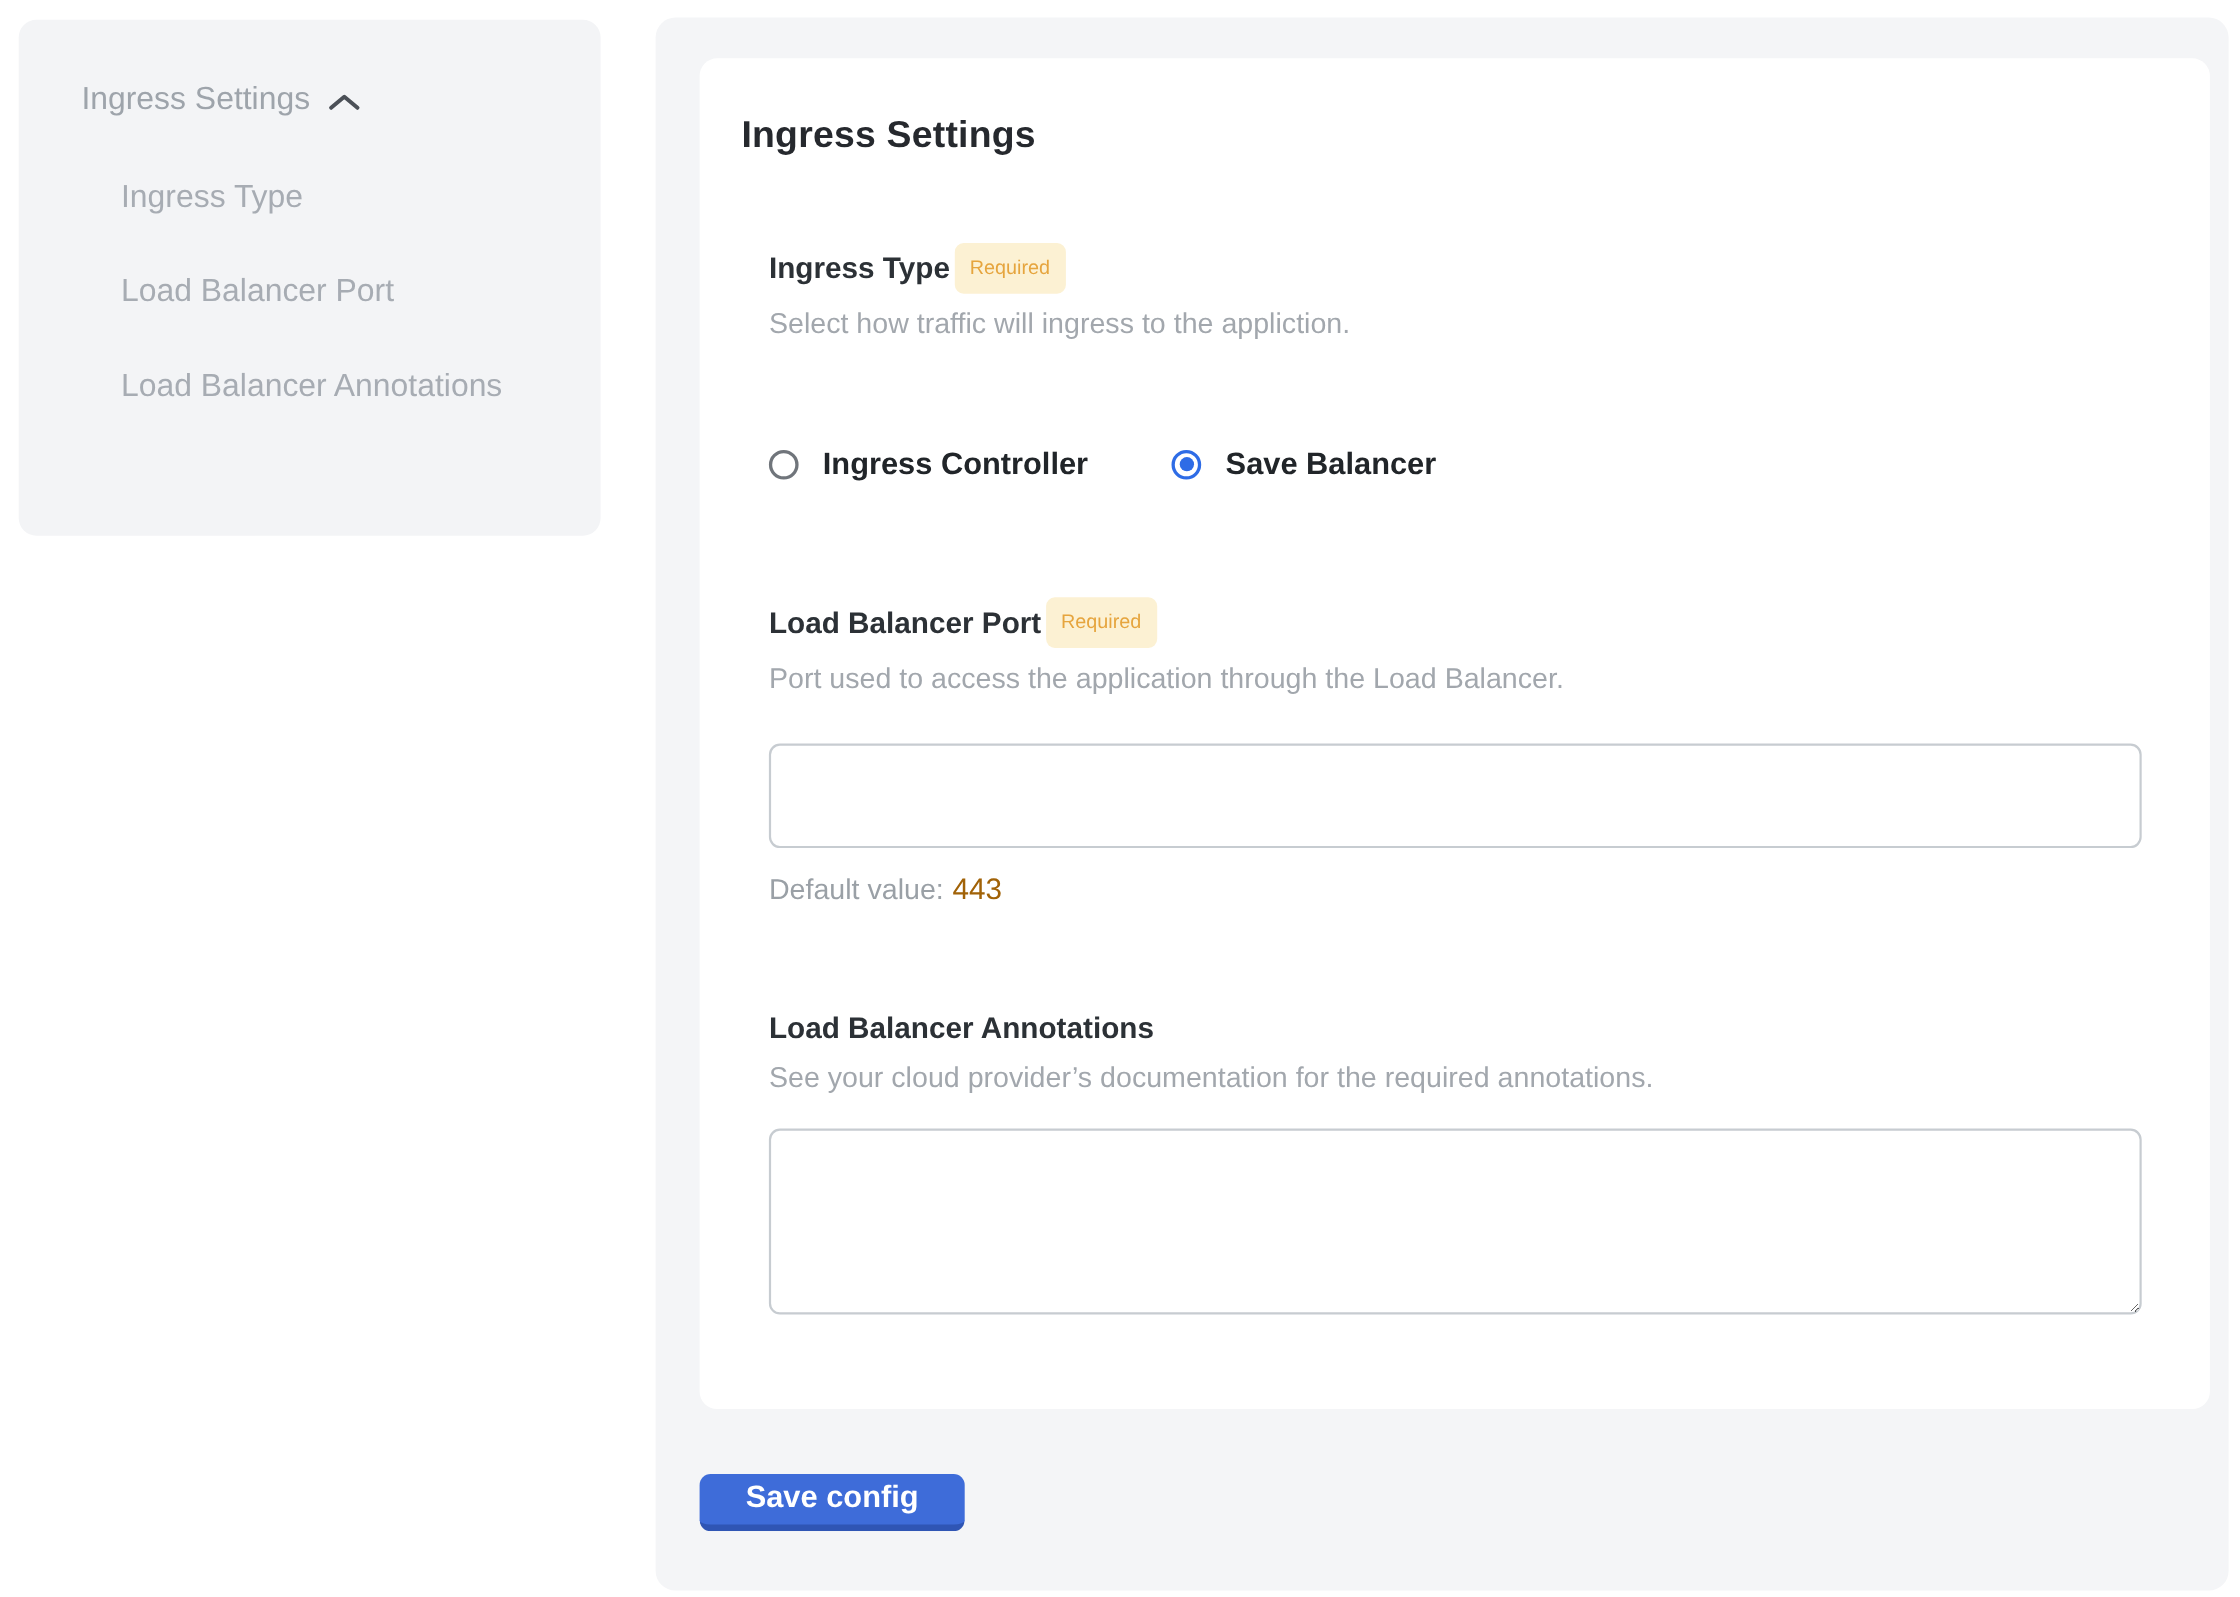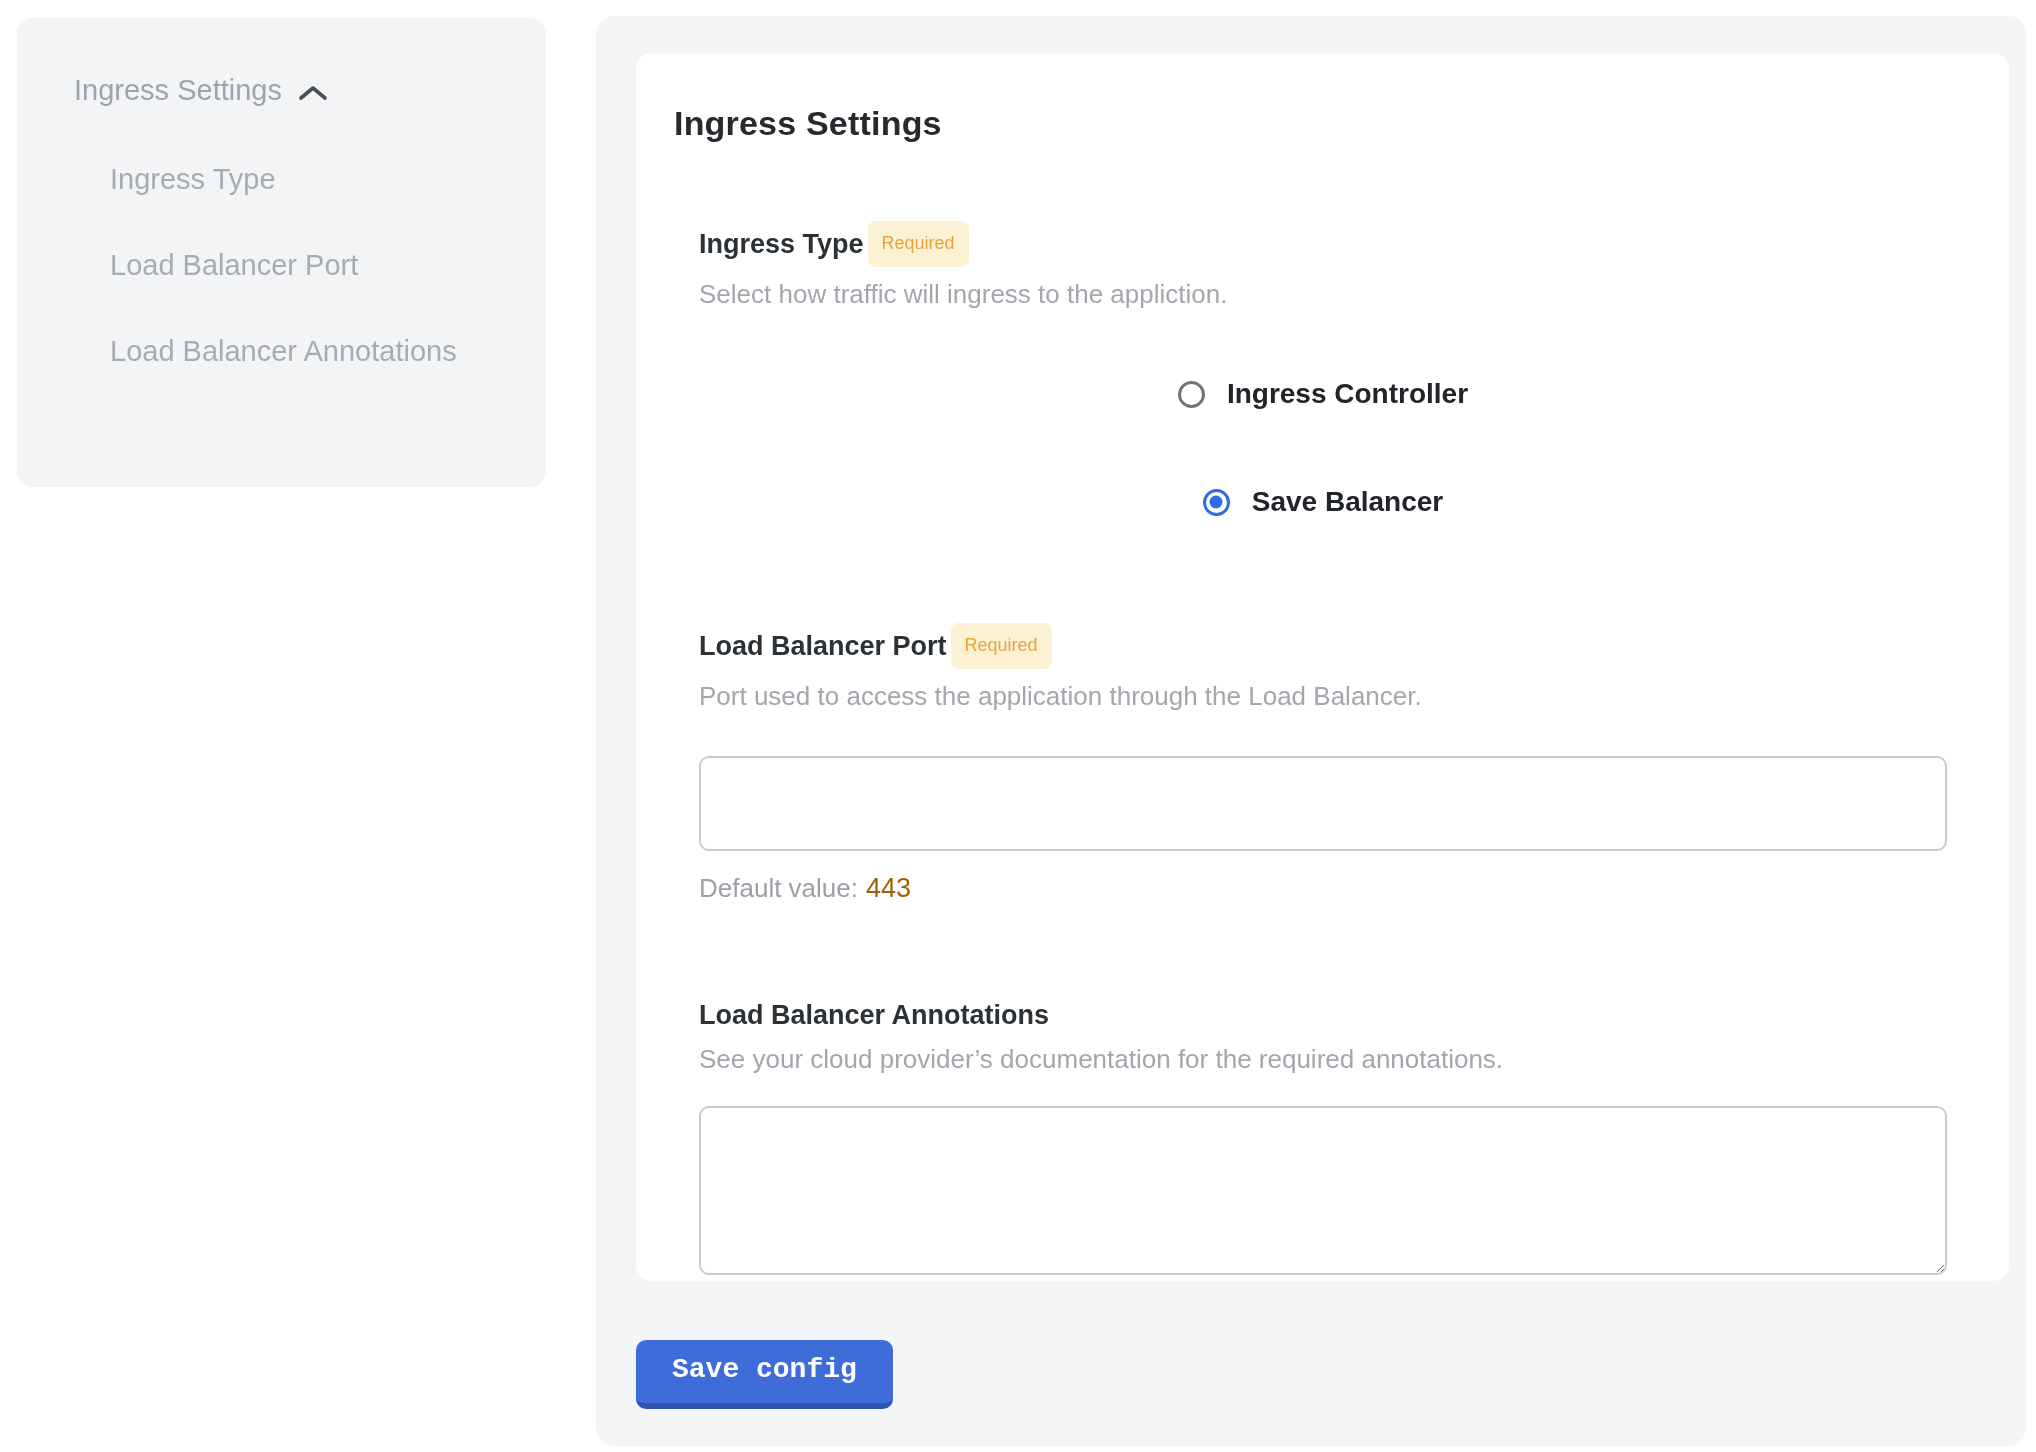--- a/index.html
+++ b/index.html
@@ -84,7 +84,7 @@
 
   .sec-ingress-type { margin-top: 78px; }
 
-  .radio-row { margin-top: 68px; display: flex; align-items: center; gap: 76px; flex-direction: column; }
+  .radio-row { margin-top: 96px; display: flex; align-items: center; gap: 76px; }
   .radio-option { display: flex; align-items: center; gap: 22px; cursor: pointer; }
   .radio-circle {
     width: 27px; height: 27px; border-radius: 50%;

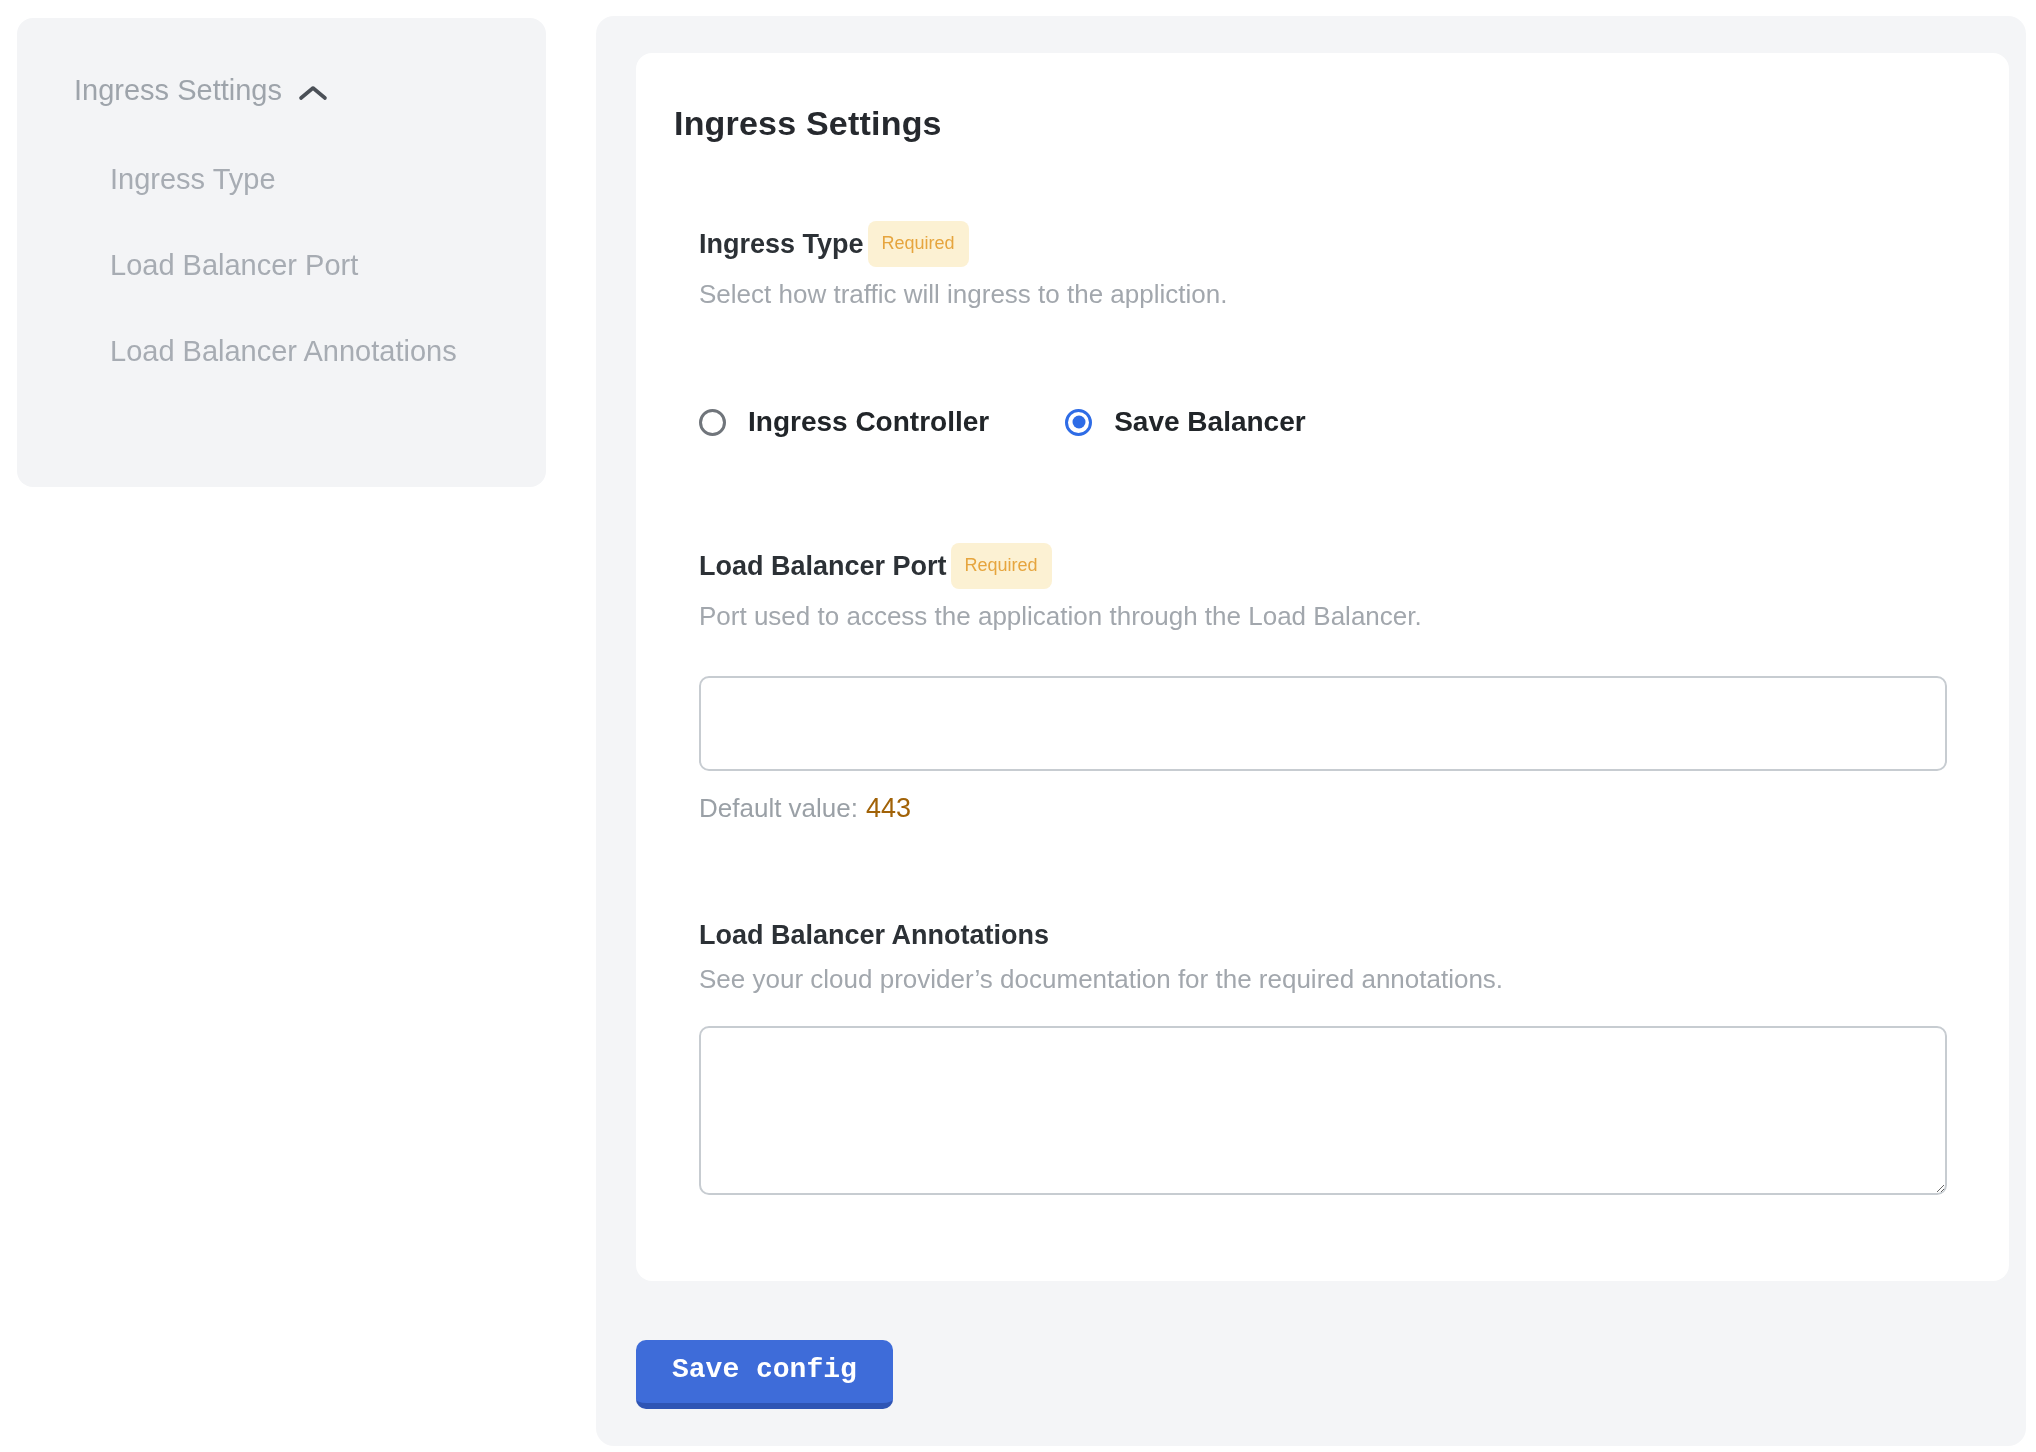--- a/index.html
+++ b/index.html
@@ -138,14 +138,14 @@
 
   .save-button {
     margin: 59px 0 0 40px;
-    min-width: 241px; height: 69px;
+    min-width: 241px; height: 52px;
     background: #3e6cd9;
     border: none;
     border-bottom: 6px solid #2f55b4;
     border-radius: 10px;
     color: #ffffff;
     font-size: 28px; font-weight: 700;
-    font-family: Liberation Mono, monospace;
+    font-family: Liberation Sans, sans-serif;
     padding: 0 36px 4px 36px;
     cursor: pointer;
   }

